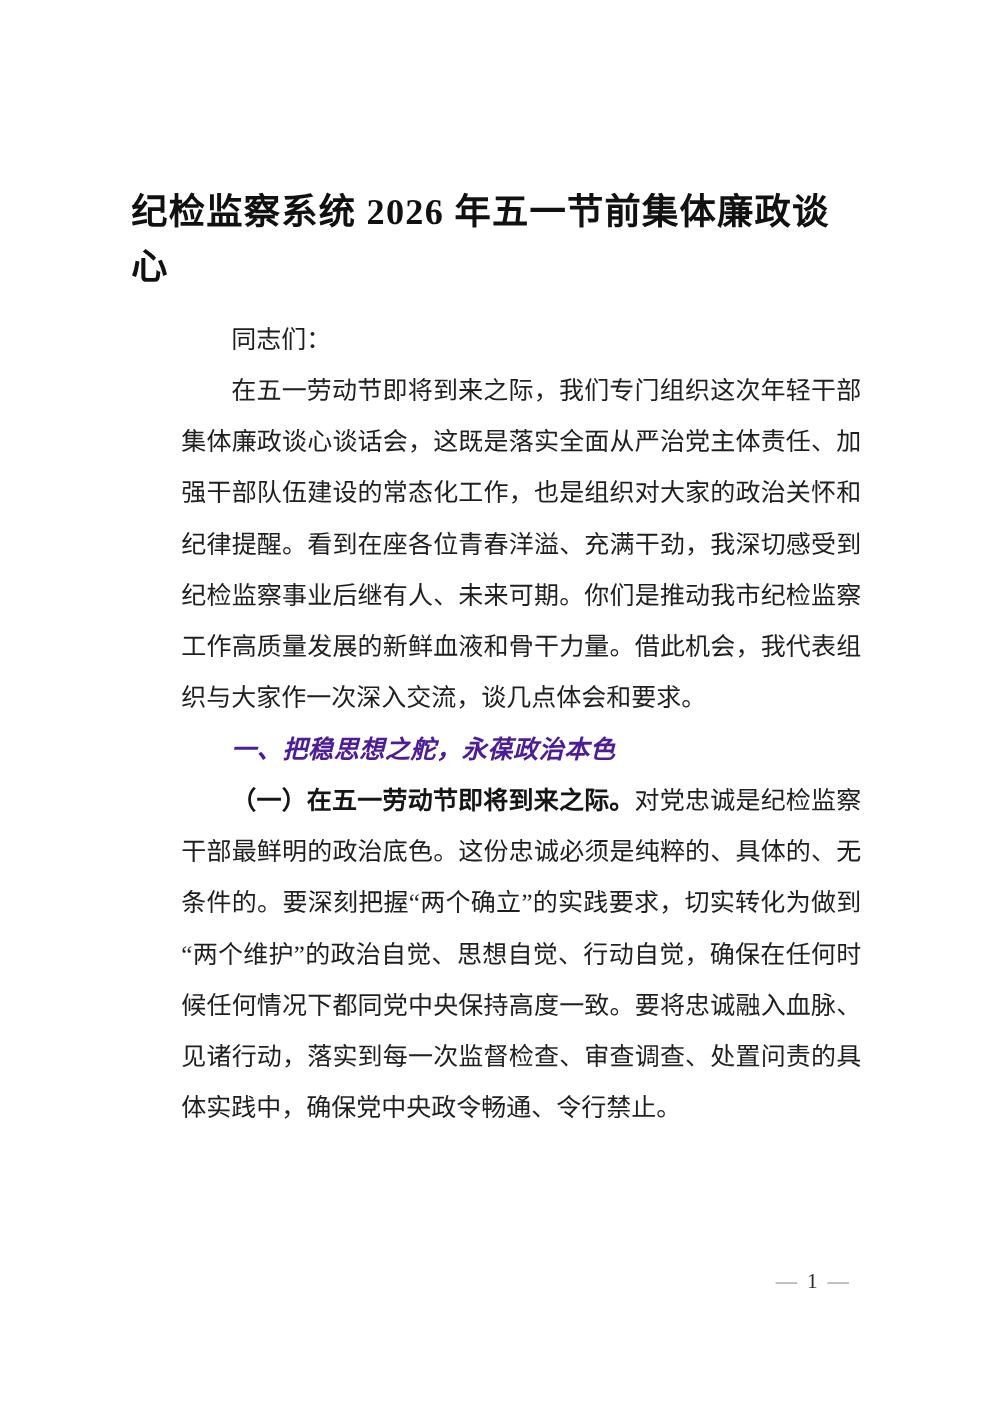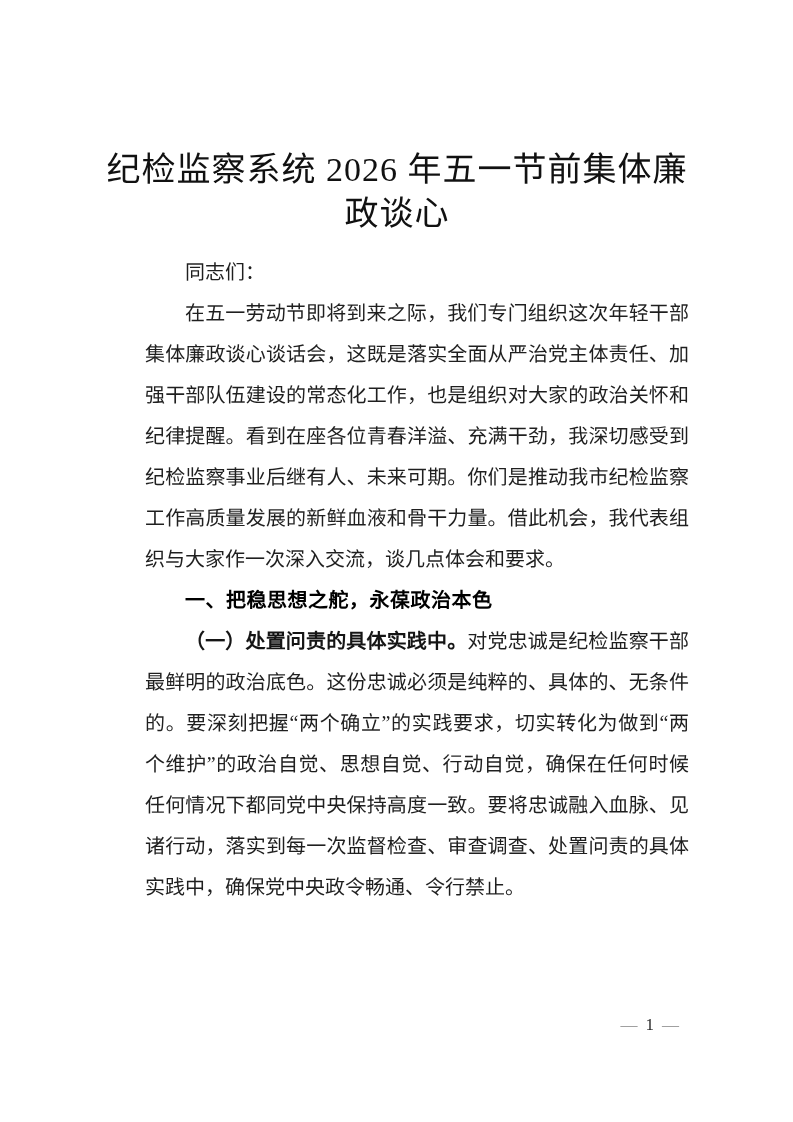--- a/index.html
+++ b/index.html
@@ -21,10 +21,10 @@
     width: 584px;
   }
   .doc-title {
-    font-size: 34px;
-    font-weight: normal;
+    font-size: 29px;
+    font-weight: bold;
     line-height: 44px;
-    text-align: center;
+    text-align: left;
     letter-spacing: 1px;
     color: #111111;
   }

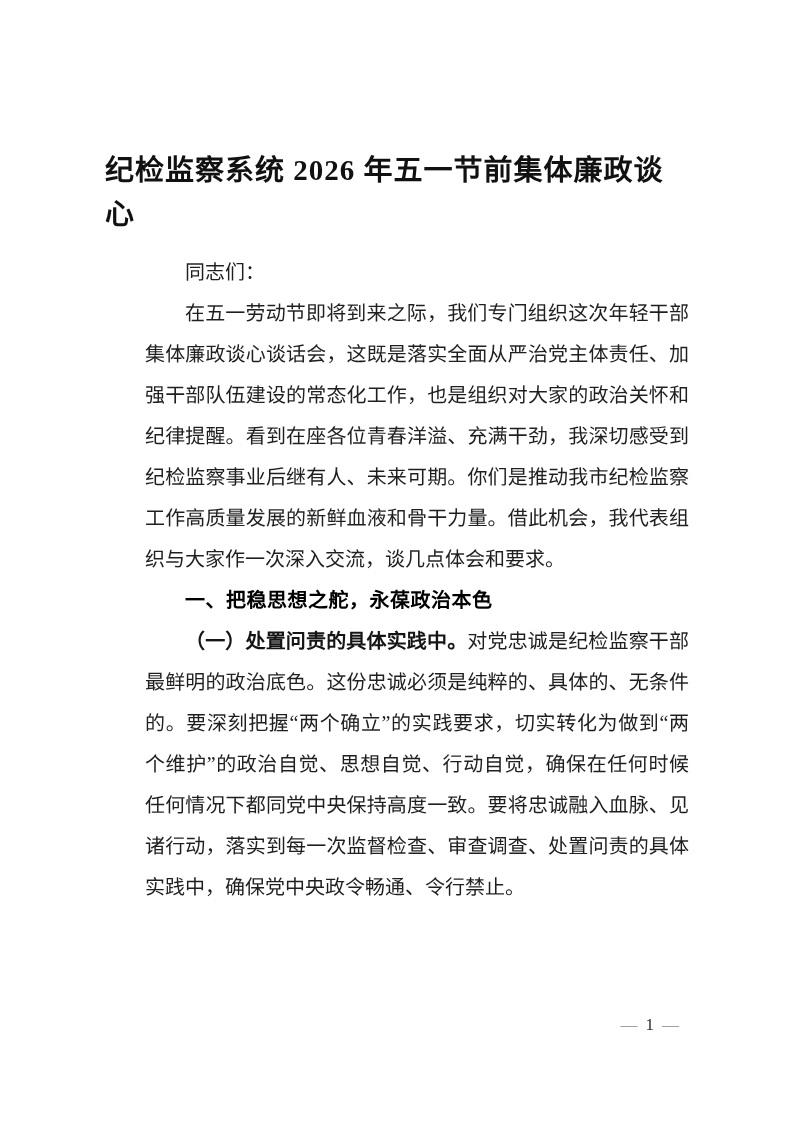--- a/index.html
+++ b/index.html
@@ -42,8 +42,9 @@
     font-weight: bold;
     font-size: 20px;
     text-indent: 2em;
-    color: #000000;
+    color: #4c1d95;
     letter-spacing: 0.5px;
+    font-style: italic;
   }
   .point-lead {
     font-weight: bold;

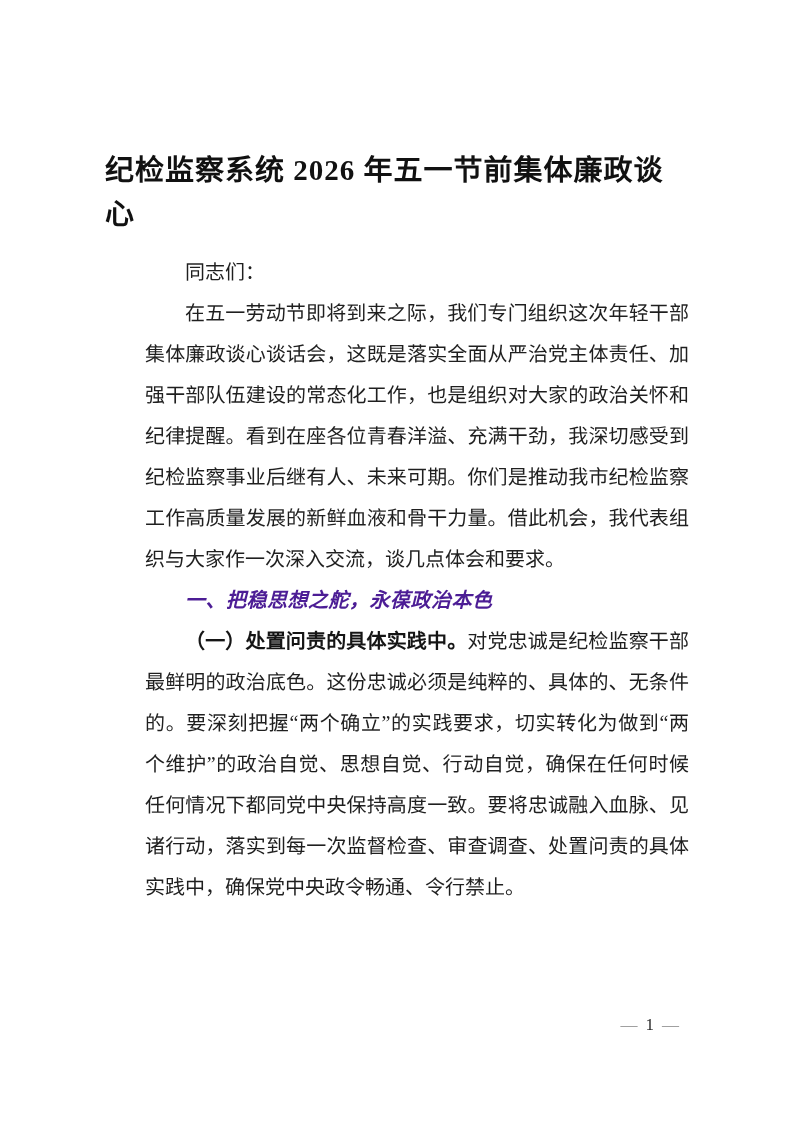--- a/index.html
+++ b/index.html
@@ -81,7 +81,7 @@
       <p class="section-heading">一、把稳思想之舵，永葆政治本色</p>
 
 
-      <p><span class="point-lead">（一）处置问责的具体实践中。</span><span>对党忠诚是纪检监察干部最鲜明的政治底色。这份忠诚必须是纯粹的、具体的、无条件的。要深刻把握“两个确立”的实践要求，切实转化为做到“两个维护”的政治自觉、思想自觉、行动自觉，确保在任何时候任何情况下都同党中央保持高度一致。要将忠诚融入血脉、见诸行动，落实到每一次监督检查、审查调查、处置问责的具体实践中，确保党中央政令畅通、令行禁止。</span></p>
+      <p><span class="point-lead">（一）在五一劳动节即将到来之际。</span><span>对党忠诚是纪检监察干部最鲜明的政治底色。这份忠诚必须是纯粹的、具体的、无条件的。要深刻把握“两个确立”的实践要求，切实转化为做到“两个维护”的政治自觉、思想自觉、行动自觉，确保在任何时候任何情况下都同党中央保持高度一致。要将忠诚融入血脉、见诸行动，落实到每一次监督检查、审查调查、处置问责的具体实践中，确保党中央政令畅通、令行禁止。</span></p>
     </div>
   </div>
 

